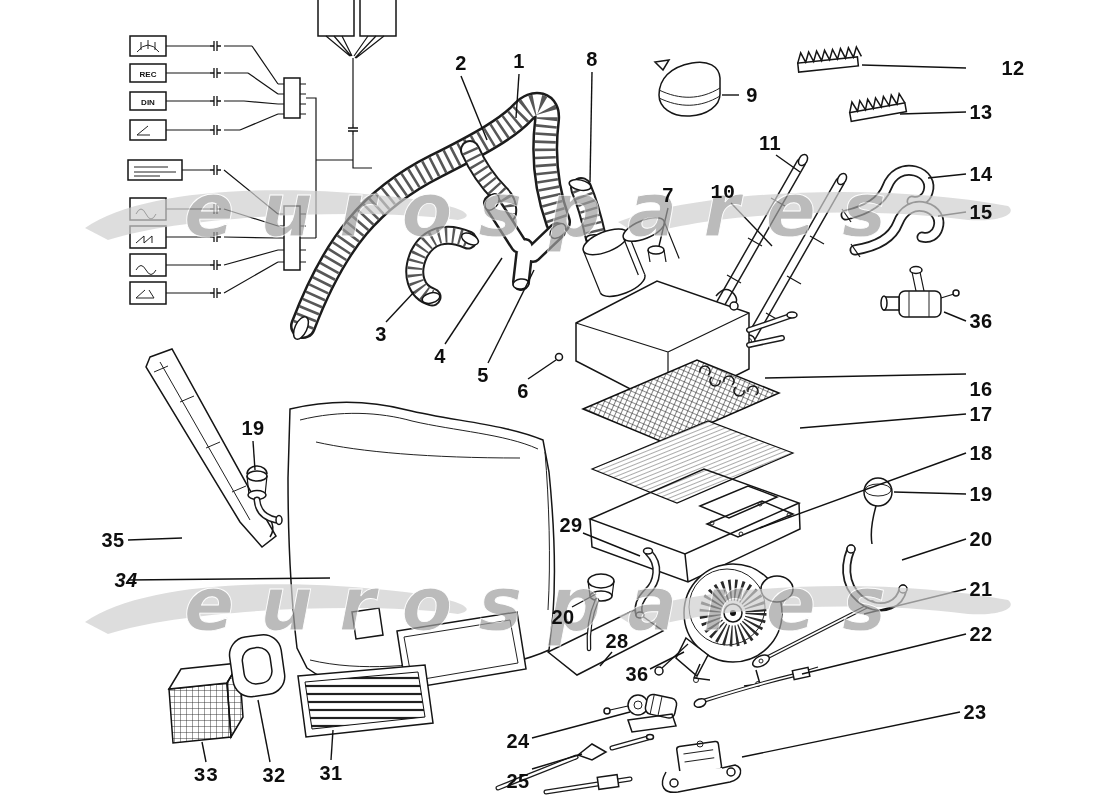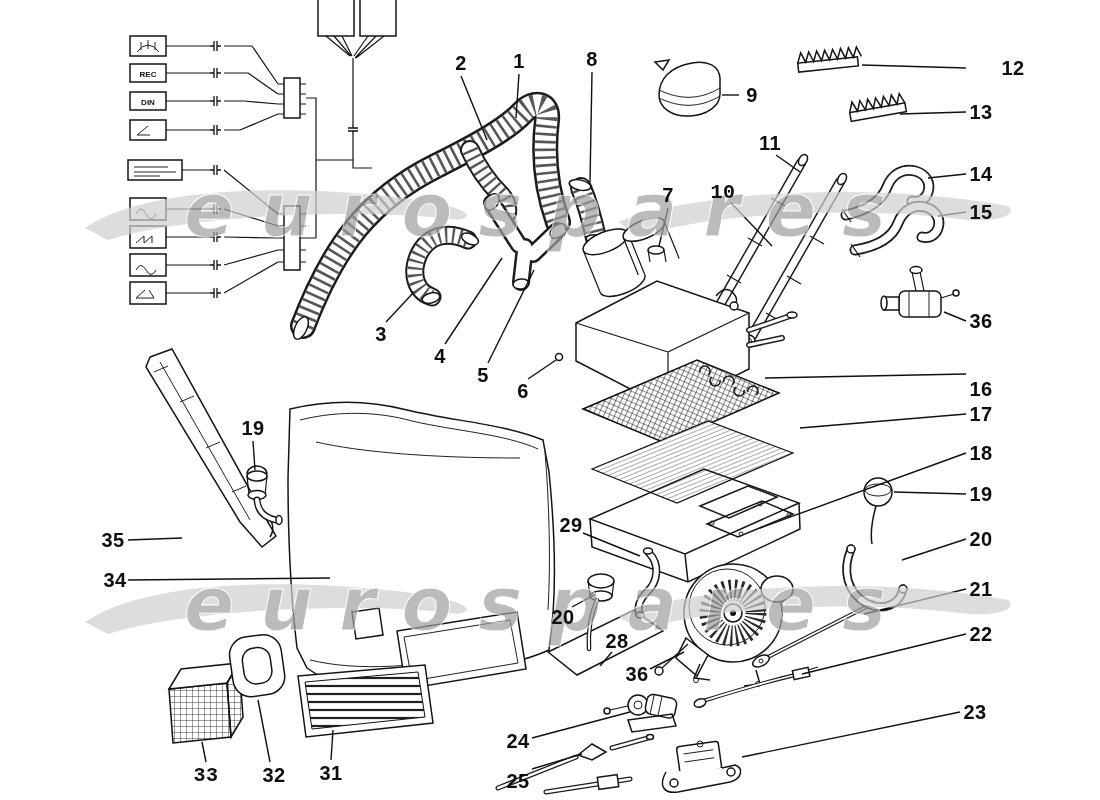--- a/index.html
+++ b/index.html
@@ -430,7 +430,7 @@
       <div class="plabel" style="left: 975px; top: 712px;">23</div>
       <div class="plabel" style="left: 253px; top: 428px;">19</div>
       <div class="plabel" style="left: 113px; top: 540px;">35</div>
-      <div class="plabel" style="left: 115px; top: 580px;">34</div>
+      <div class="plabel" style="left: 126px; top: 580px; font-style: italic;">34</div>
       <div class="plabel" style="left: 381px; top: 334px;">3</div>
       <div class="plabel" style="left: 440px; top: 356px;">4</div>
       <div class="plabel" style="left: 483px; top: 375px;">5</div>

